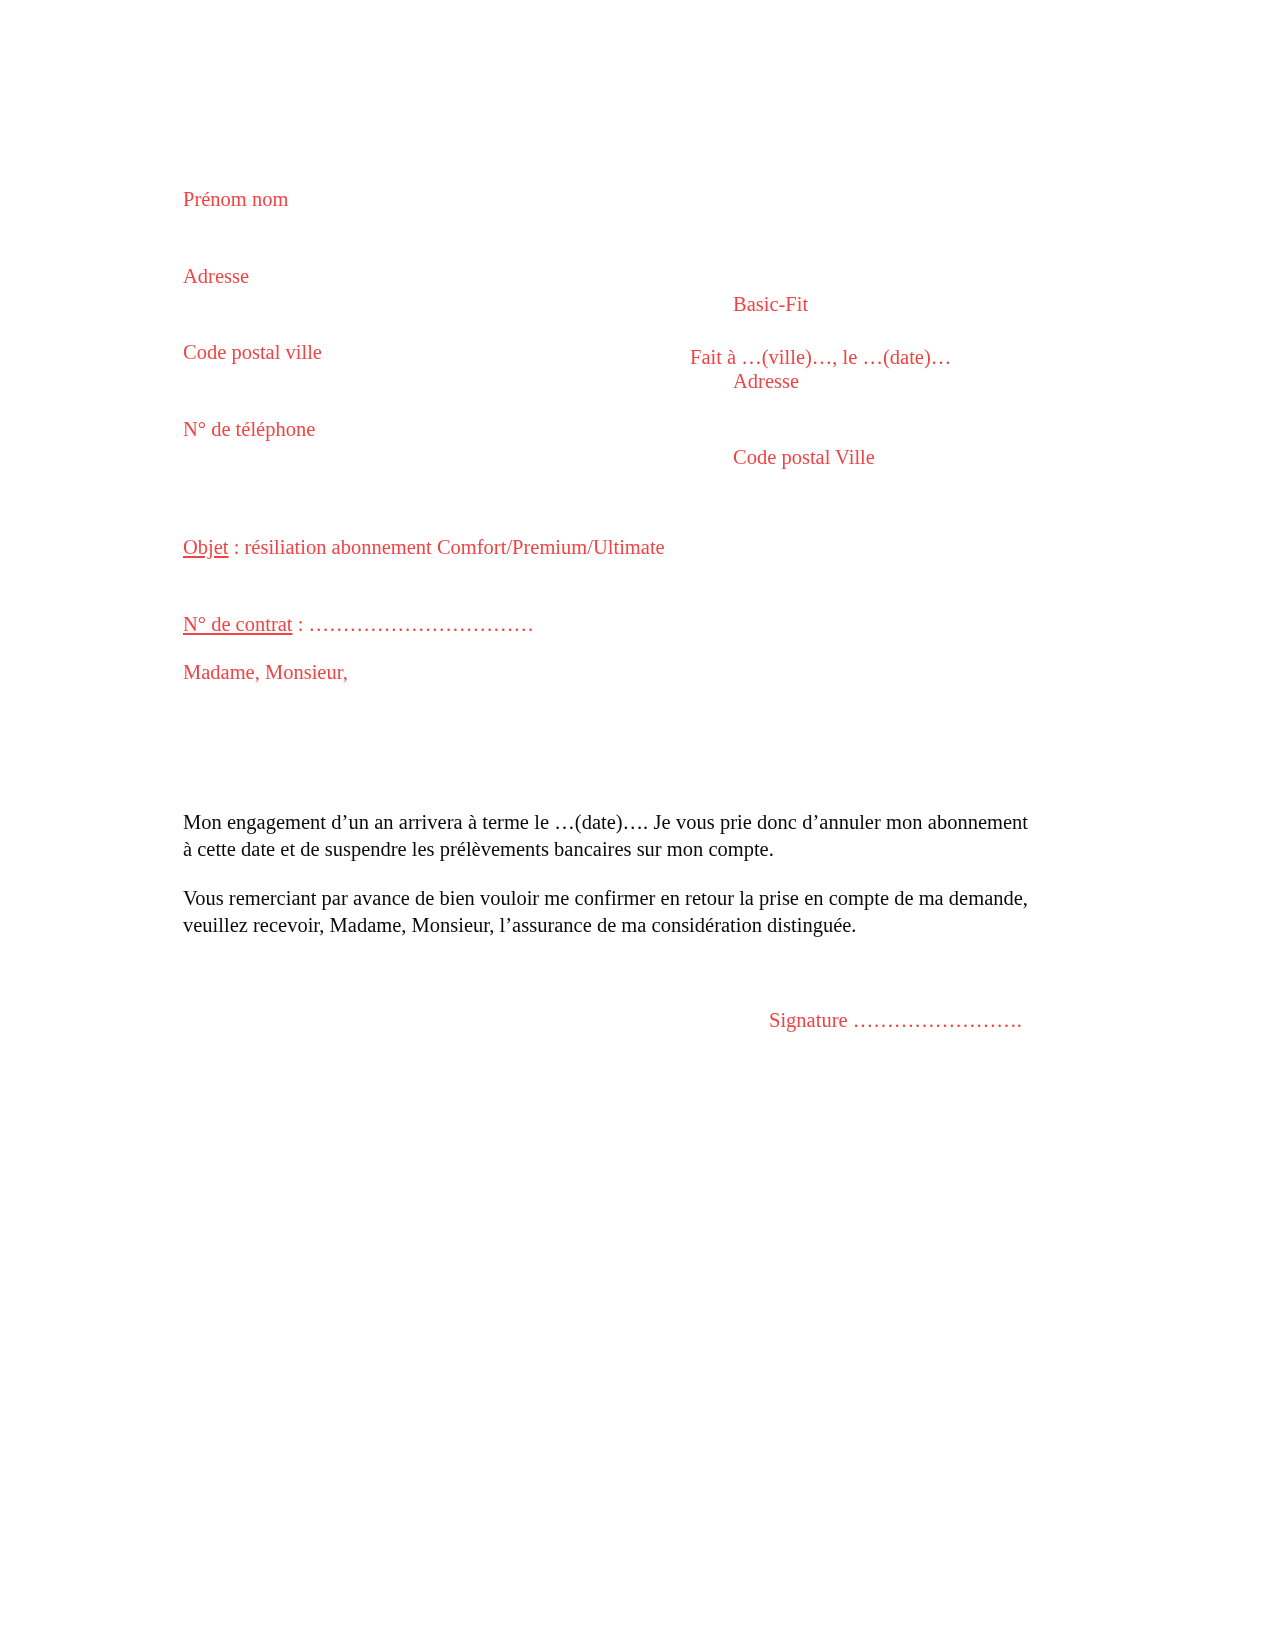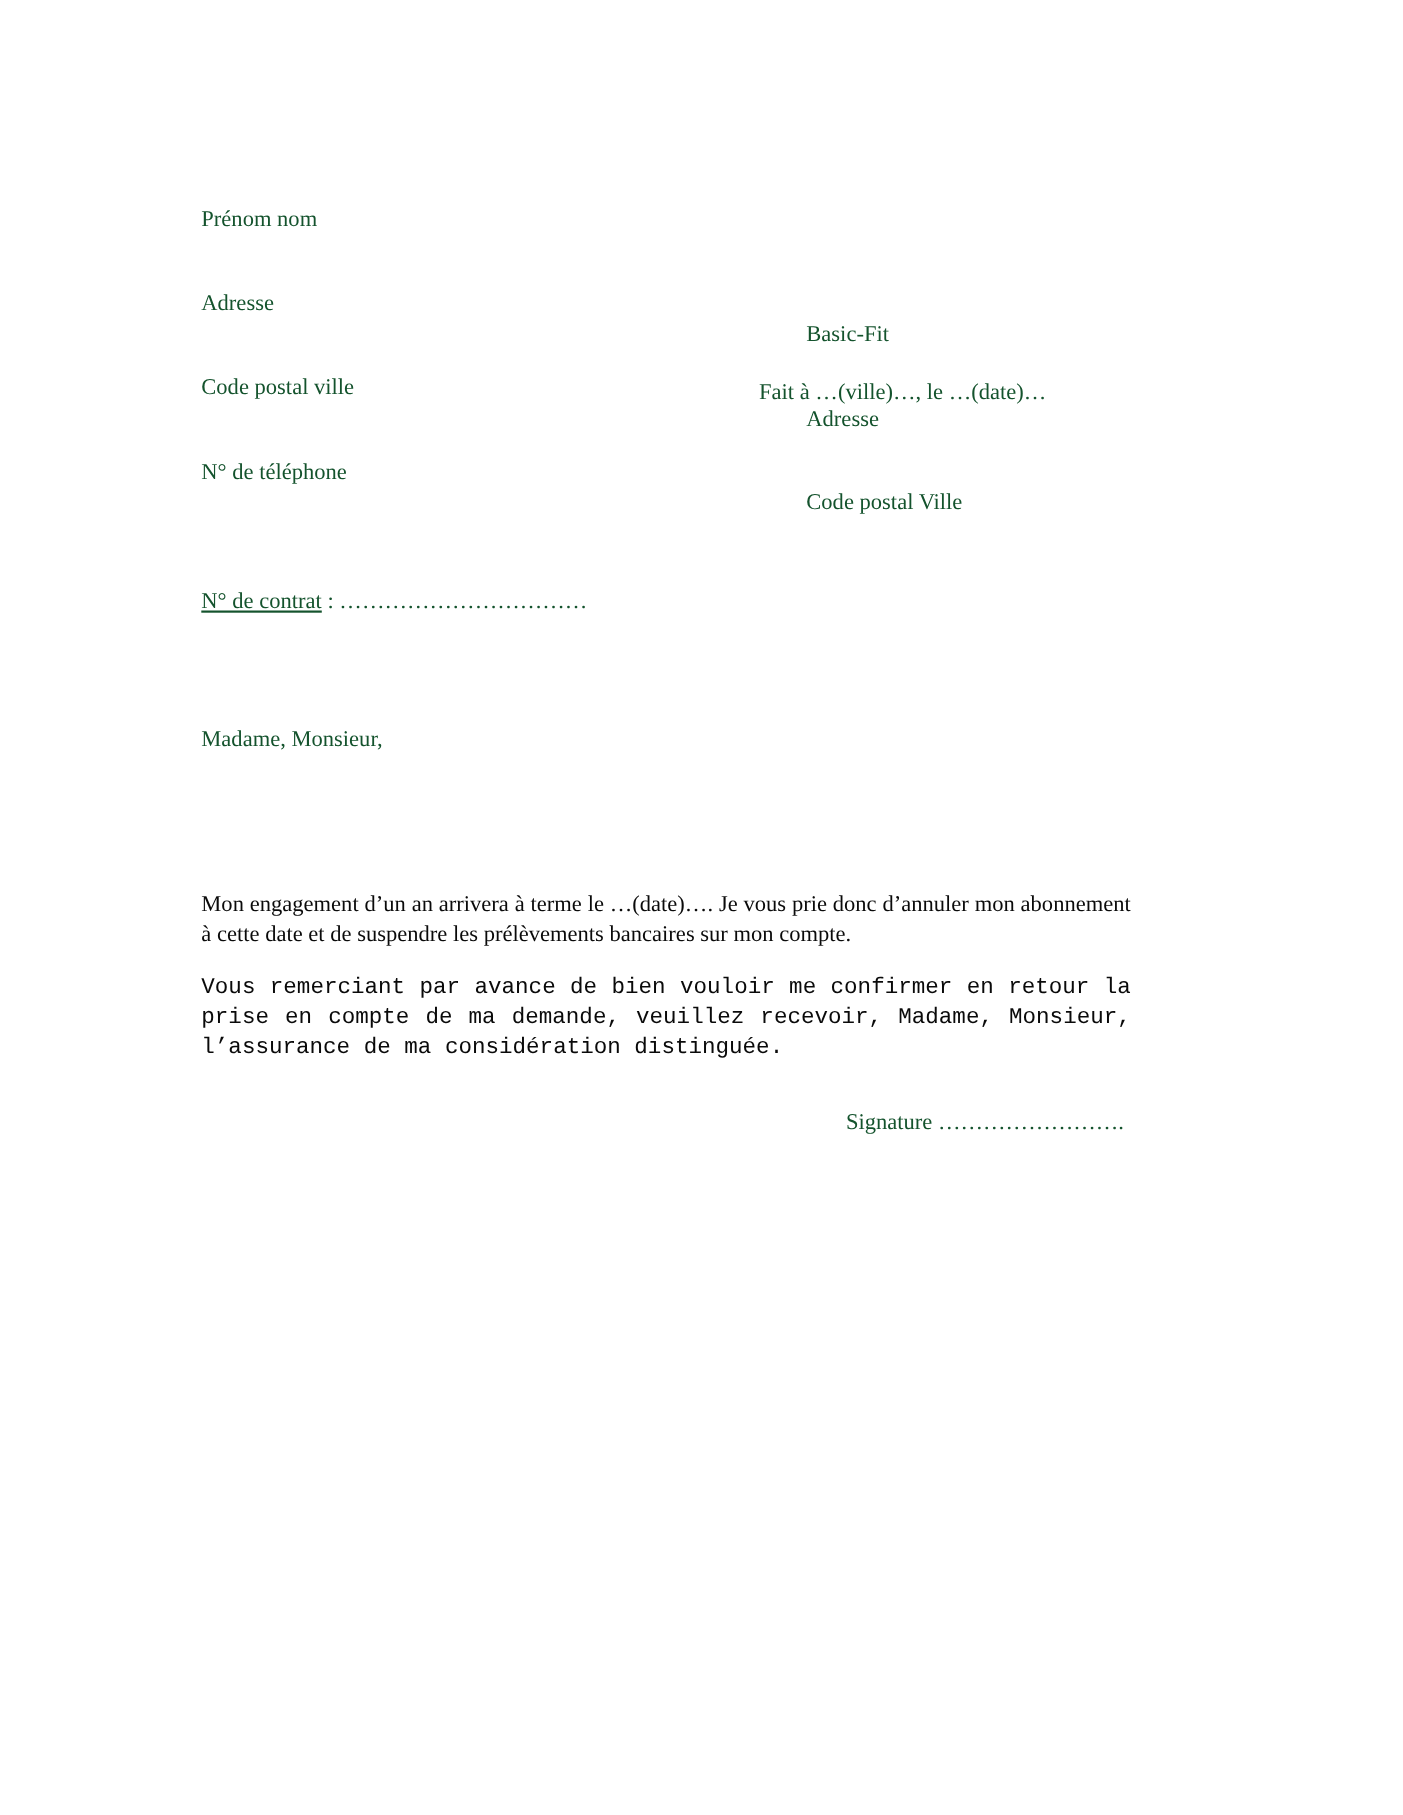--- a/index.html
+++ b/index.html
@@ -24,7 +24,7 @@
     position: absolute;
     font-size: 20.5px;
     line-height: 25.5px;
-    color: #14532d;
+    color: #ef4444;
     white-space: pre-wrap;
   }
   .line {

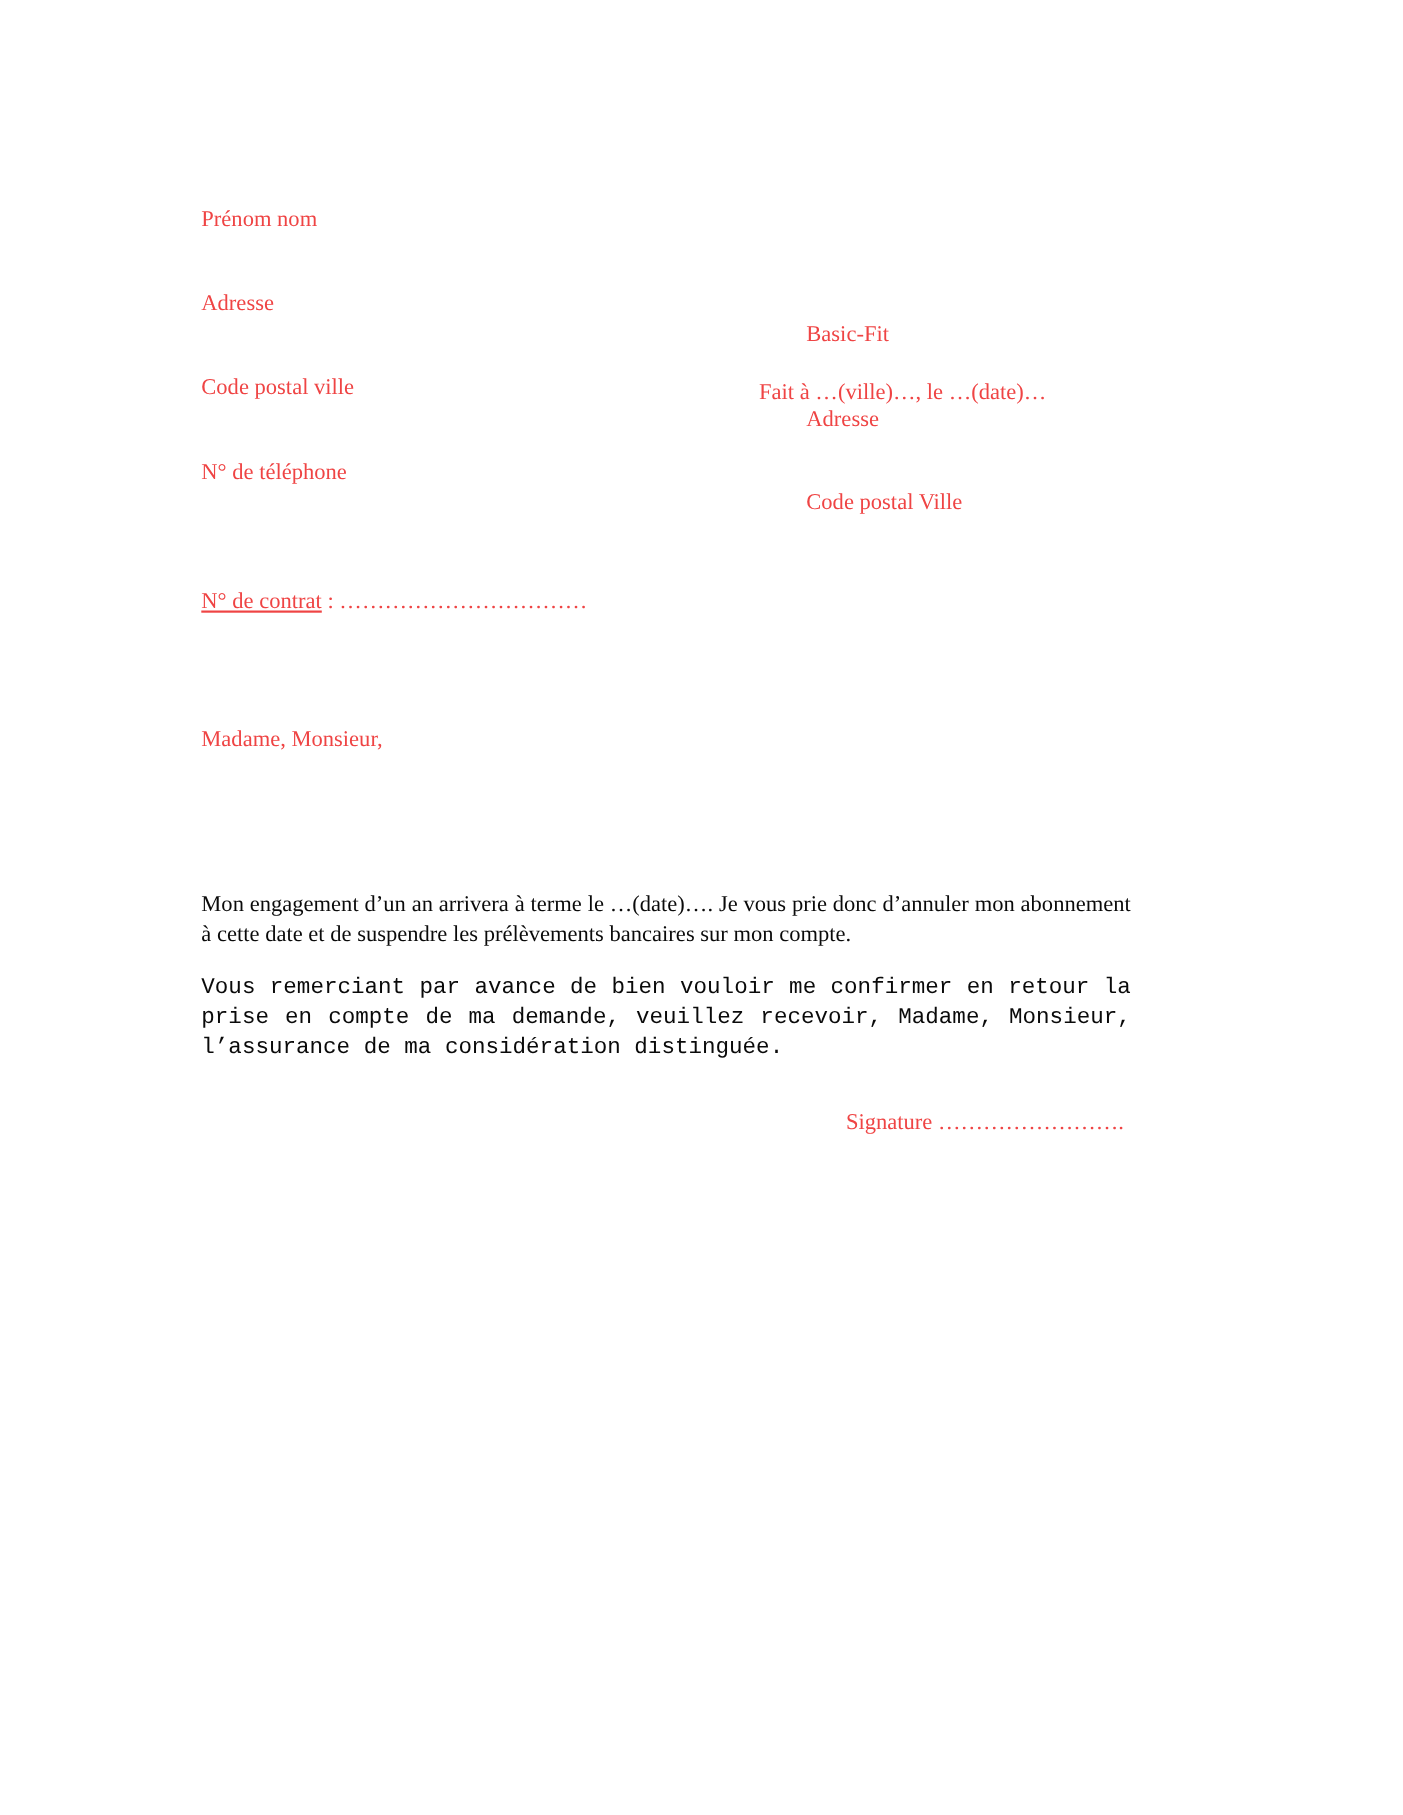--- a/index.html
+++ b/index.html
@@ -109,6 +109,7 @@
   <div class="blk" id="place-date-line">Fait à …(ville)…, le …(date)…</div>
 
   <div class="blk" id="subject-block">
+    <span class="line"><span class="underline">Objet</span><span> : </span><span>résiliation abonnement Comfort/Premium/Ultimate</span></span>
     <span class="line"><span class="underline">N° de contrat</span><span> : </span><span>……………………………</span></span>
   </div>
 

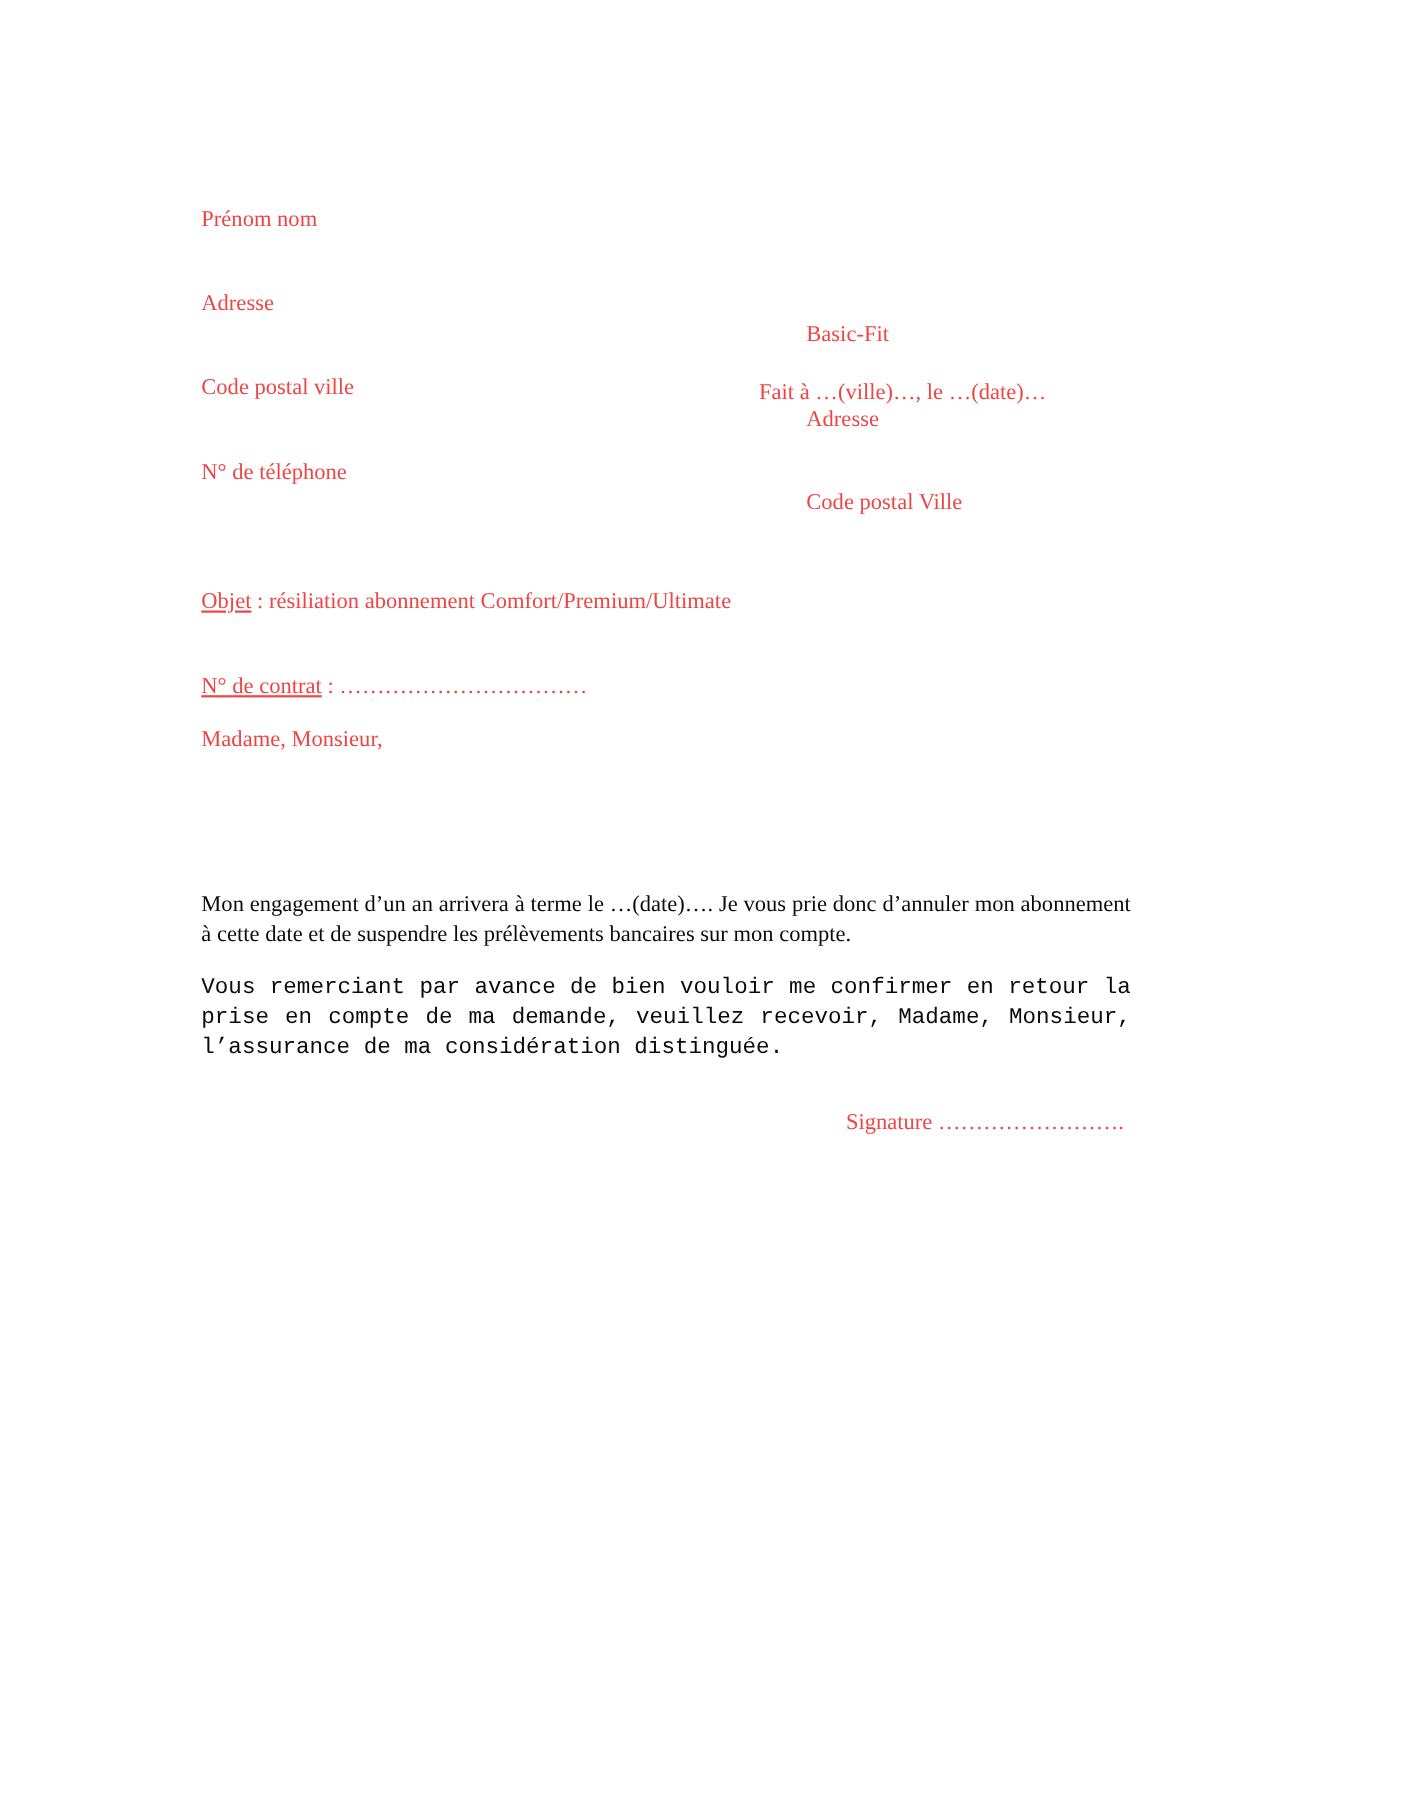--- a/index.html
+++ b/index.html
@@ -80,7 +80,7 @@
   }
   #body-paragraph-1 { top: 712px; }
   #body-paragraph-2 { top: 788px; }
-  #body-paragraph-3 { top: 864px; font-family: Liberation Mono, monospace; }
+  #body-paragraph-3 { top: 864px; }
 
   
   #signature-line {

